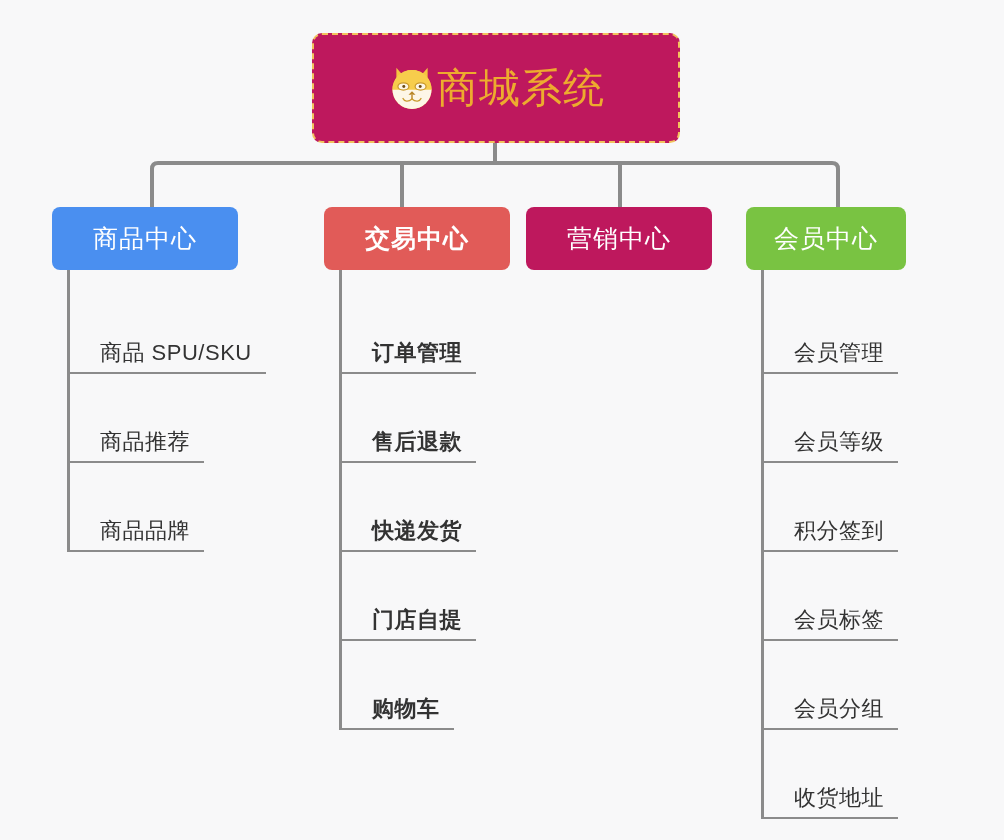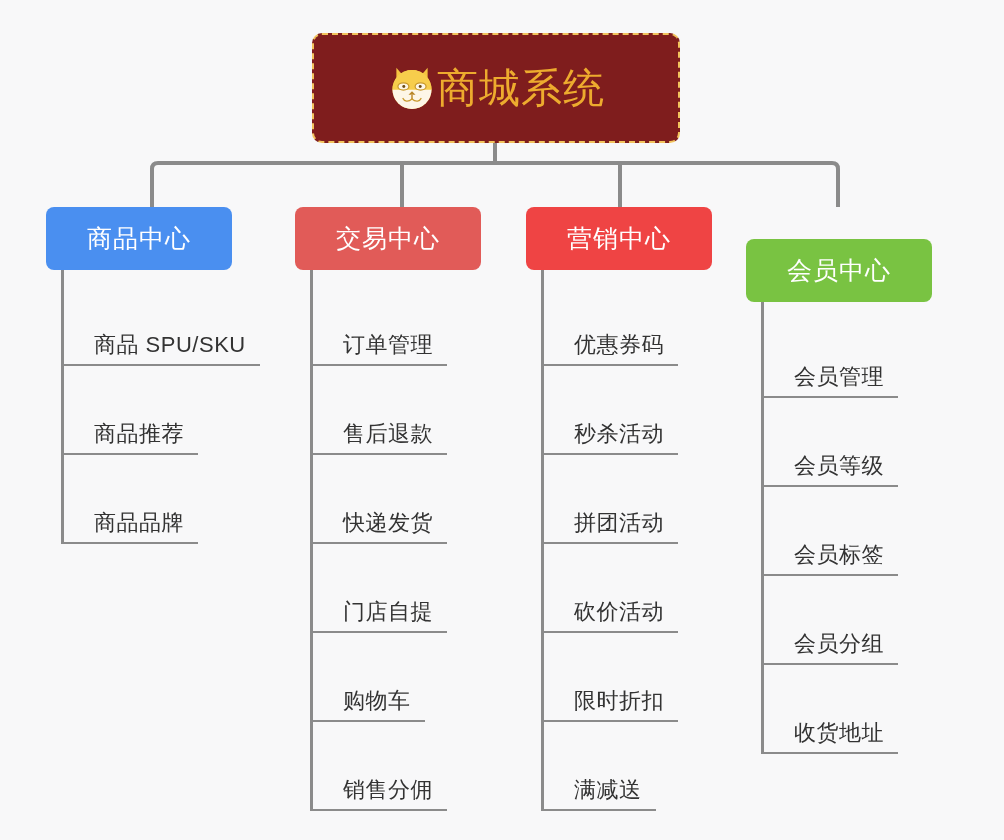--- a/index.html
+++ b/index.html
@@ -27,7 +27,7 @@
     top: 33px;
     width: 368px;
     height: 110px;
-    background: #7f1d1d;
+    background: #be185d;
     border: 2px dashed #f2c35c;
     border-radius: 10px;
     box-sizing: border-box;

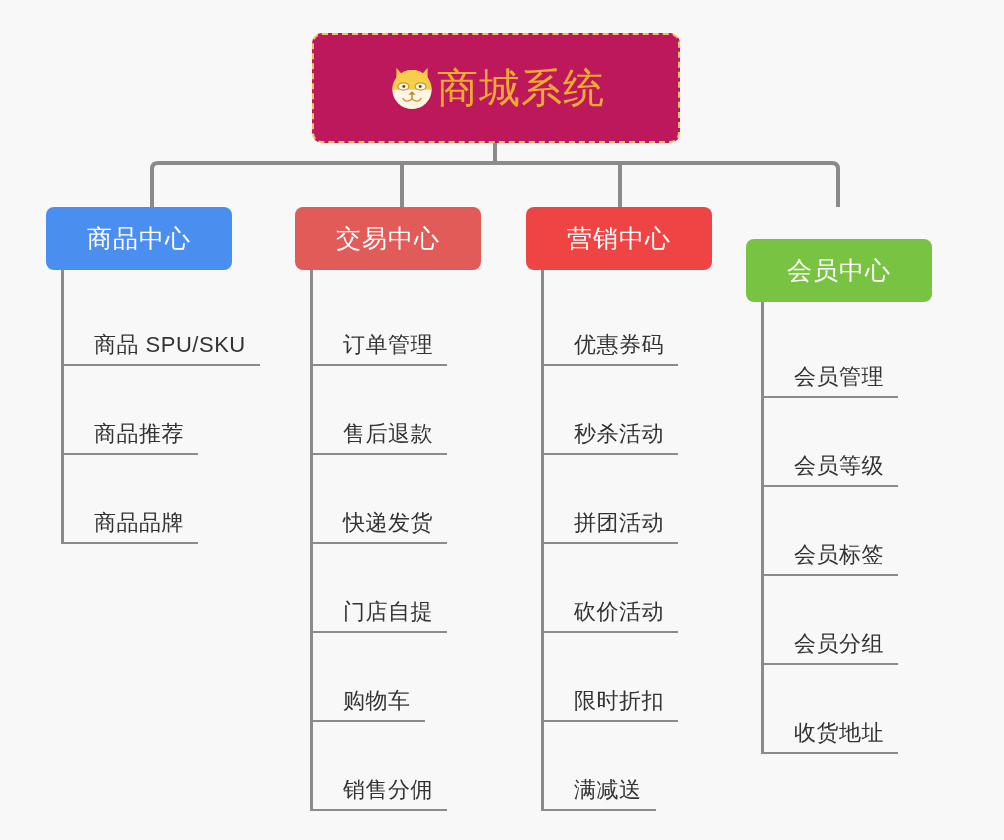--- a/index.html
+++ b/index.html
@@ -65,7 +65,7 @@
     top: 207px;
     width: 186px;
   }
-  .col-0 { left: 46px; }
+  .col-0 { left: 52px; }
   .col-1 { left: 295px; }
   .col-2 { left: 526px; }
   .col-3 { left: 746px; }

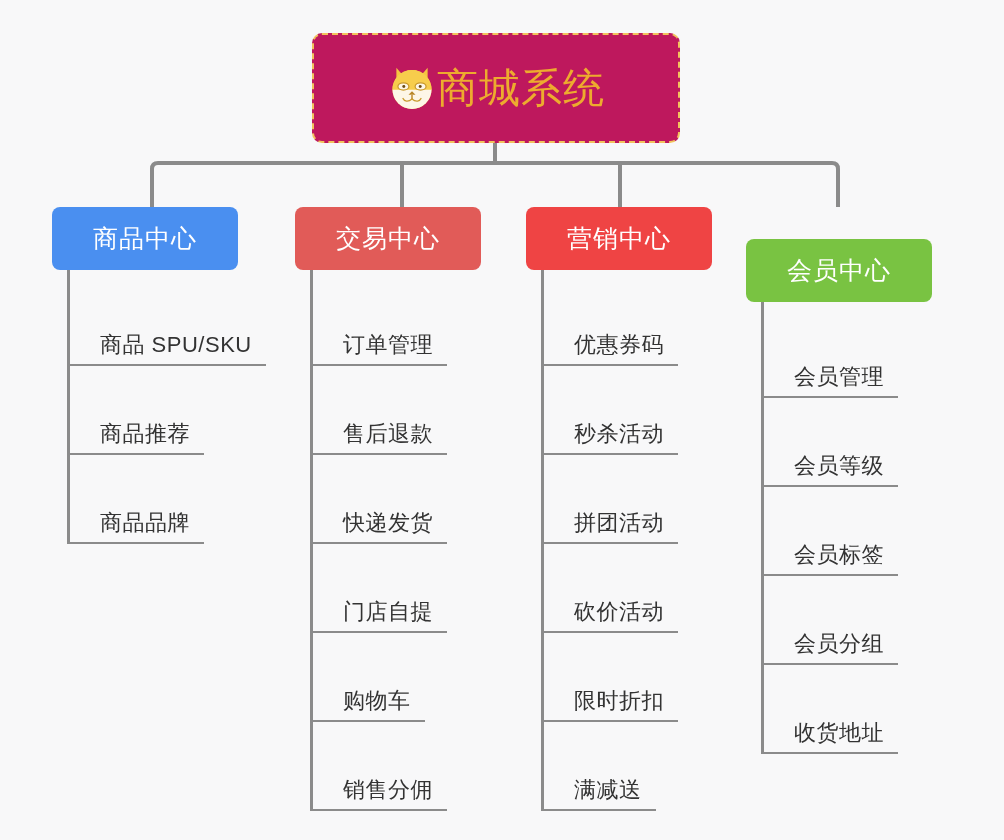--- a/index.html
+++ b/index.html
@@ -66,7 +66,7 @@
     width: 186px;
   }
   .col-0 { left: 52px; }
-  .col-1 { left: 295px; }
+  .col-1 { left: 324px; font-weight: bold; }
   .col-2 { left: 526px; }
   .col-3 { left: 746px; }
 

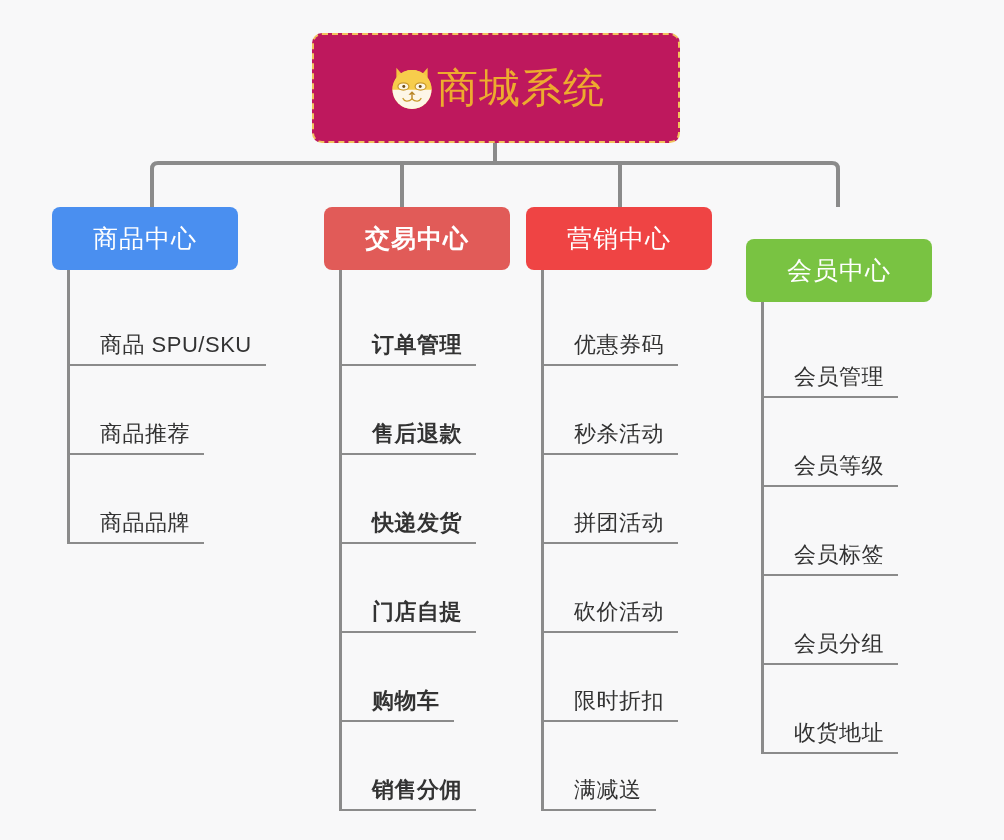--- a/index.html
+++ b/index.html
@@ -190,7 +190,7 @@
   </div>
 
   <div class="column col-2">
-    <div class="cat-box" style="background:#ef4444">
+    <div class="cat-box" style="background:#be185d">
       <span>营销中心</span>
     </div>
     <div class="leaf-group">

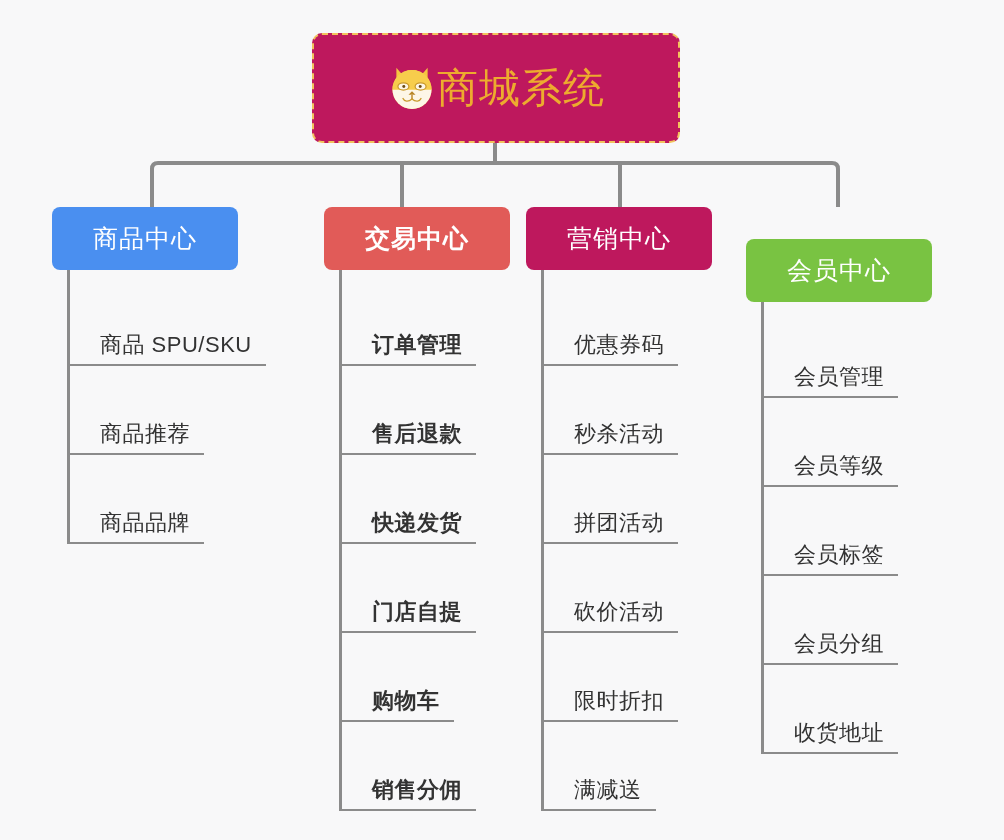--- a/index.html
+++ b/index.html
@@ -85,7 +85,7 @@
   .col-0 .cat-box { width: 186px; }
   .col-1 .cat-box { width: 186px; }
   .col-2 .cat-box { width: 186px; }
-  .col-3 .cat-box { width: 186px; margin-top: 32px; }
+  .col-3 .cat-box { width: 160px; }
 
   
   .leaf-group {

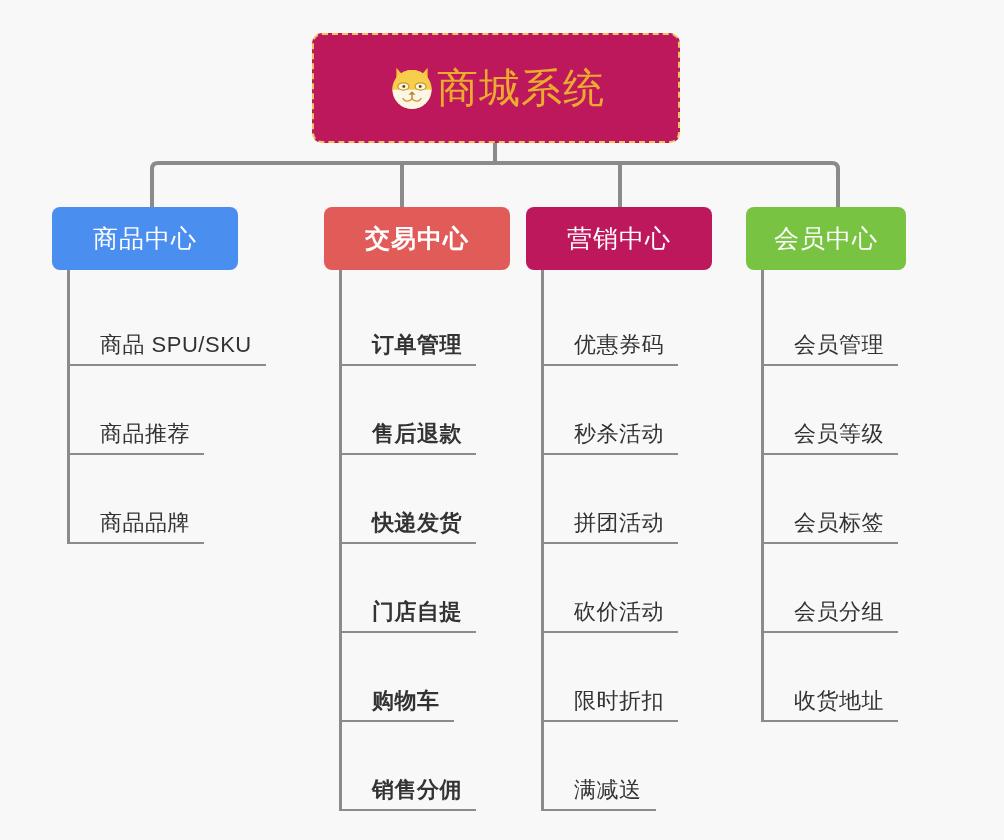--- a/index.html
+++ b/index.html
@@ -92,7 +92,7 @@
     position: relative;
     margin-left: 15px;
     border-left: 3px solid #8b8b8b;
-    padding-top: 7px;
+    padding-top: 15px;
   }
   .leaf-item {
     height: 89px;

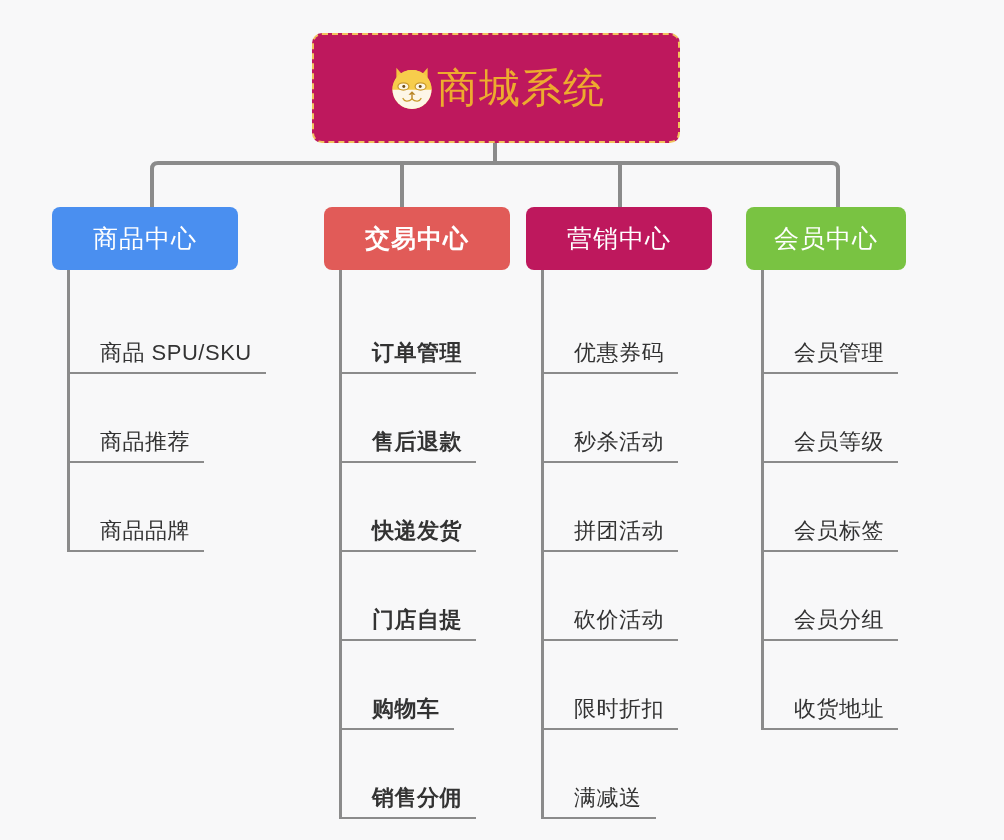--- a/index.html
+++ b/index.html
@@ -193,26 +193,6 @@
     <div class="cat-box" style="background:#be185d">
       <span>营销中心</span>
     </div>
-    <div class="leaf-group">
-      <div class="leaf-item">
-          <span class="leaf-underline">优惠券码</span>
-        </div>
-      <div class="leaf-item">
-          <span class="leaf-underline">秒杀活动</span>
-        </div>
-      <div class="leaf-item">
-          <span class="leaf-underline">拼团活动</span>
-        </div>
-      <div class="leaf-item">
-          <span class="leaf-underline">砍价活动</span>
-        </div>
-      <div class="leaf-item">
-          <span class="leaf-underline">限时折扣</span>
-        </div>
-      <div class="leaf-item">
-          <span class="leaf-underline">满减送</span>
-        </div>
-    </div>
   </div>
 
   <div class="column col-3">

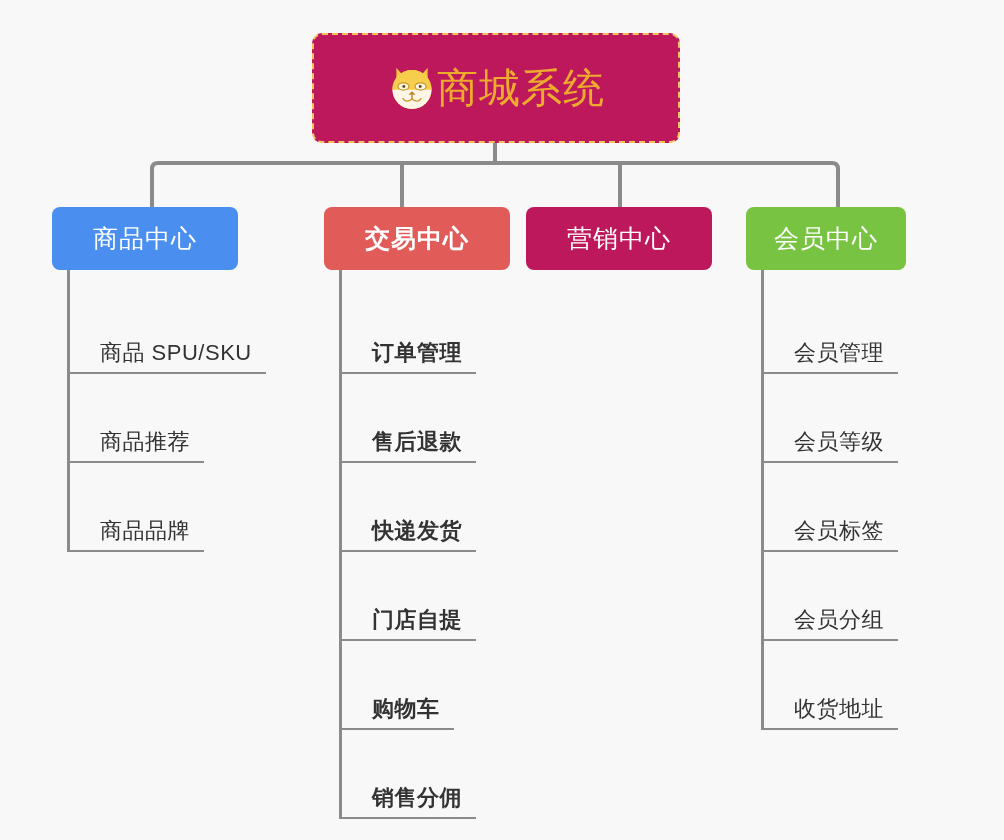--- a/index.html
+++ b/index.html
@@ -207,6 +207,9 @@
           <span class="leaf-underline">会员等级</span>
         </div>
       <div class="leaf-item">
+          <span class="leaf-underline">积分签到</span>
+        </div>
+      <div class="leaf-item">
           <span class="leaf-underline">会员标签</span>
         </div>
       <div class="leaf-item">

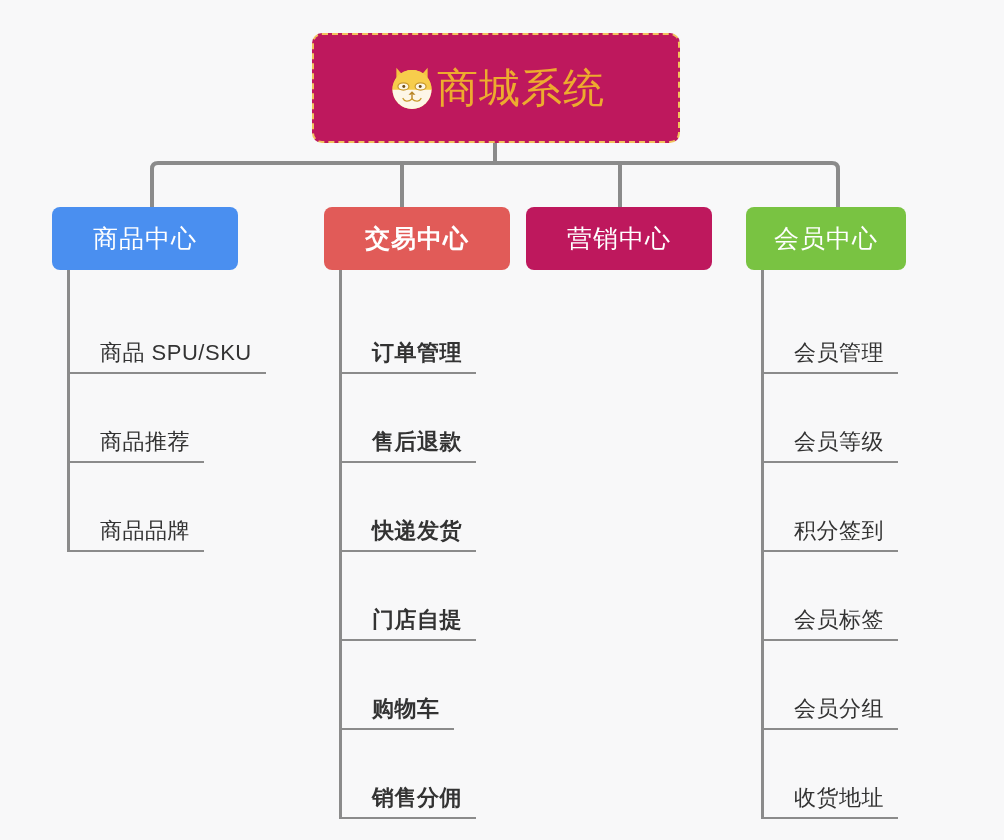--- a/index.html
+++ b/index.html
@@ -183,9 +183,6 @@
       <div class="leaf-item">
           <span class="leaf-underline">购物车</span>
         </div>
-      <div class="leaf-item">
-          <span class="leaf-underline">销售分佣</span>
-        </div>
     </div>
   </div>
 

